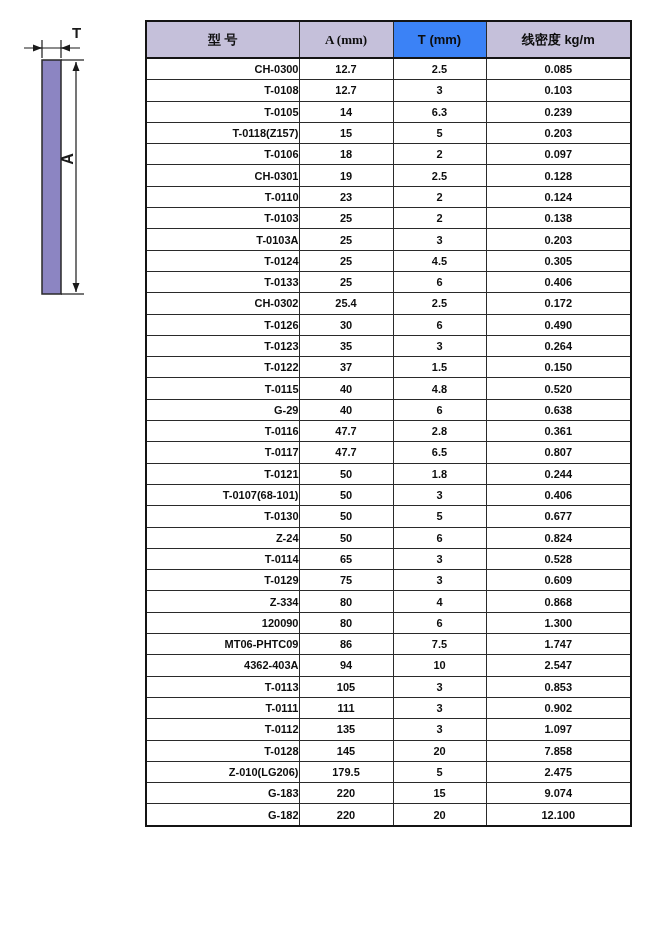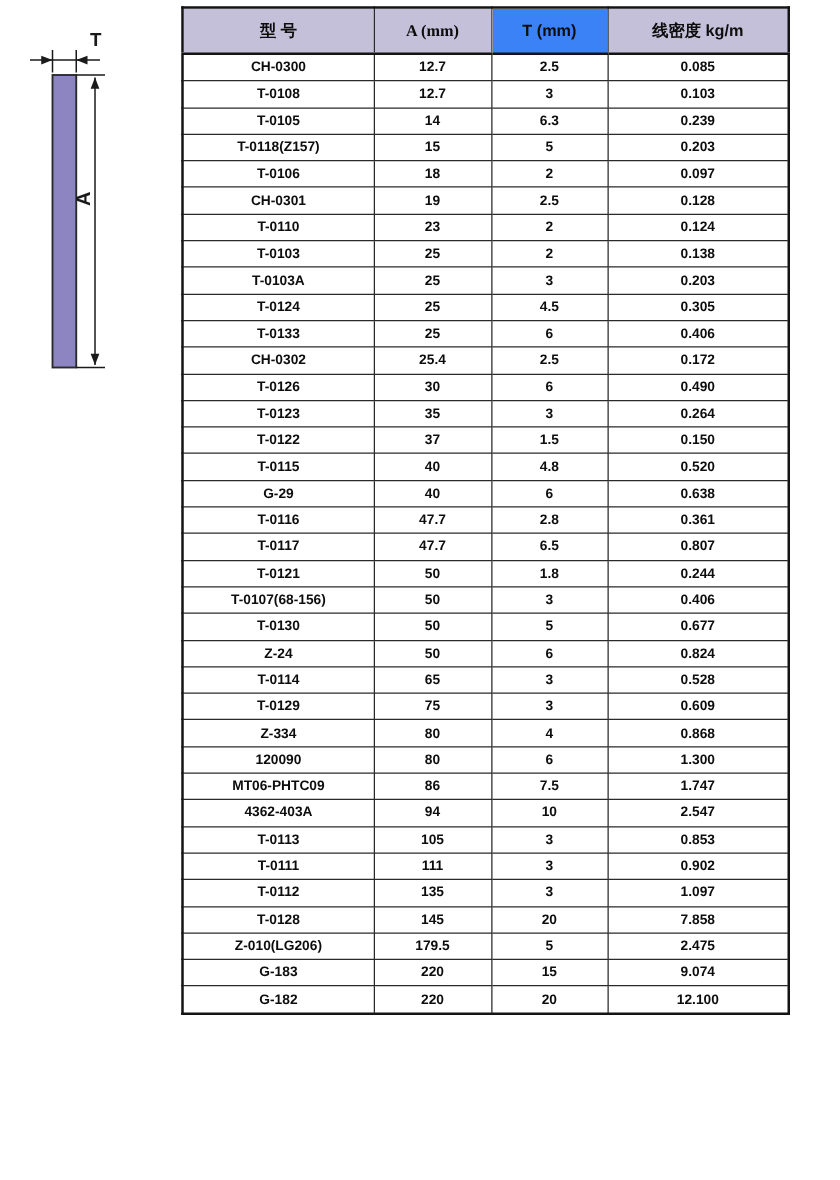--- a/index.html
+++ b/index.html
@@ -37,7 +37,7 @@
   .table-wrap {
     position: absolute;
     left: 145px;
-    top: 5px;
+    top: 20px;
     width: 485px;
   }
   table.spec {

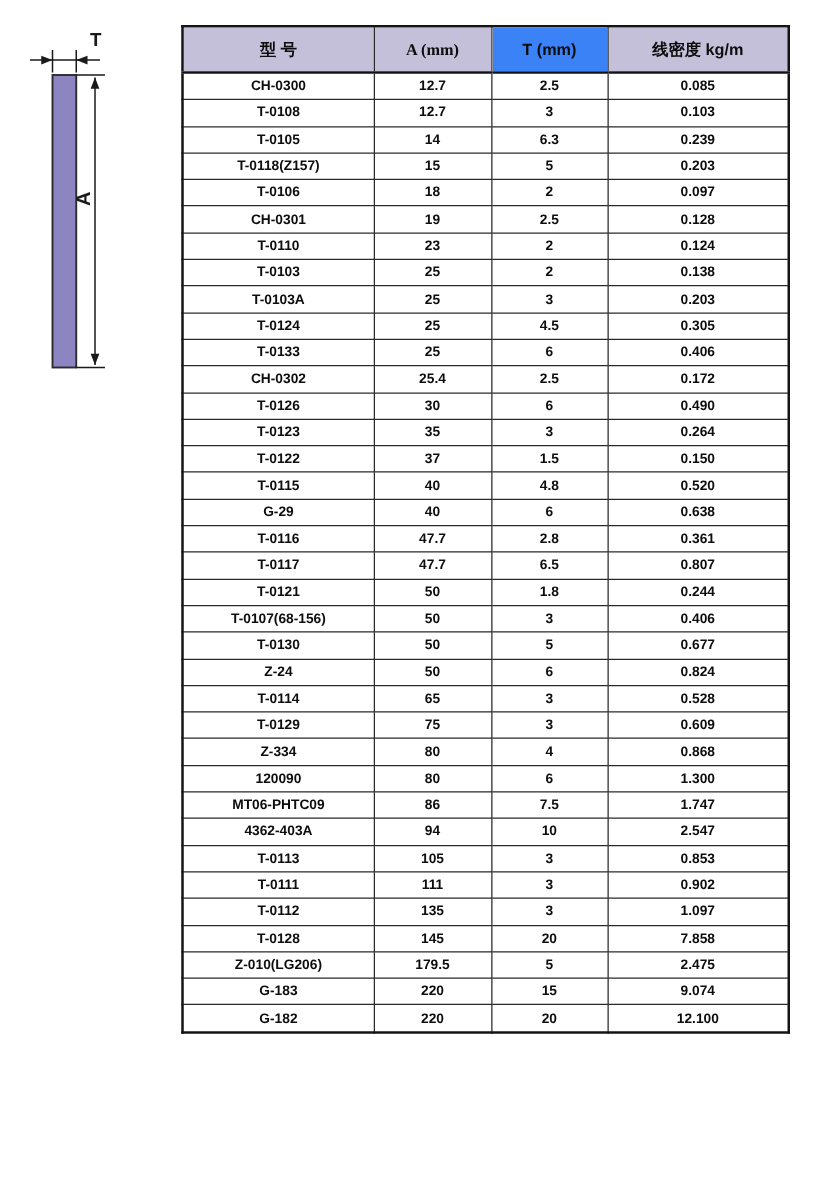--- a/index.html
+++ b/index.html
@@ -66,7 +66,7 @@
     padding: 0;
   }
   table.spec td.model {
-    text-align: center;
+    text-align: right;
     padding-left: 0;
   }
 </style>

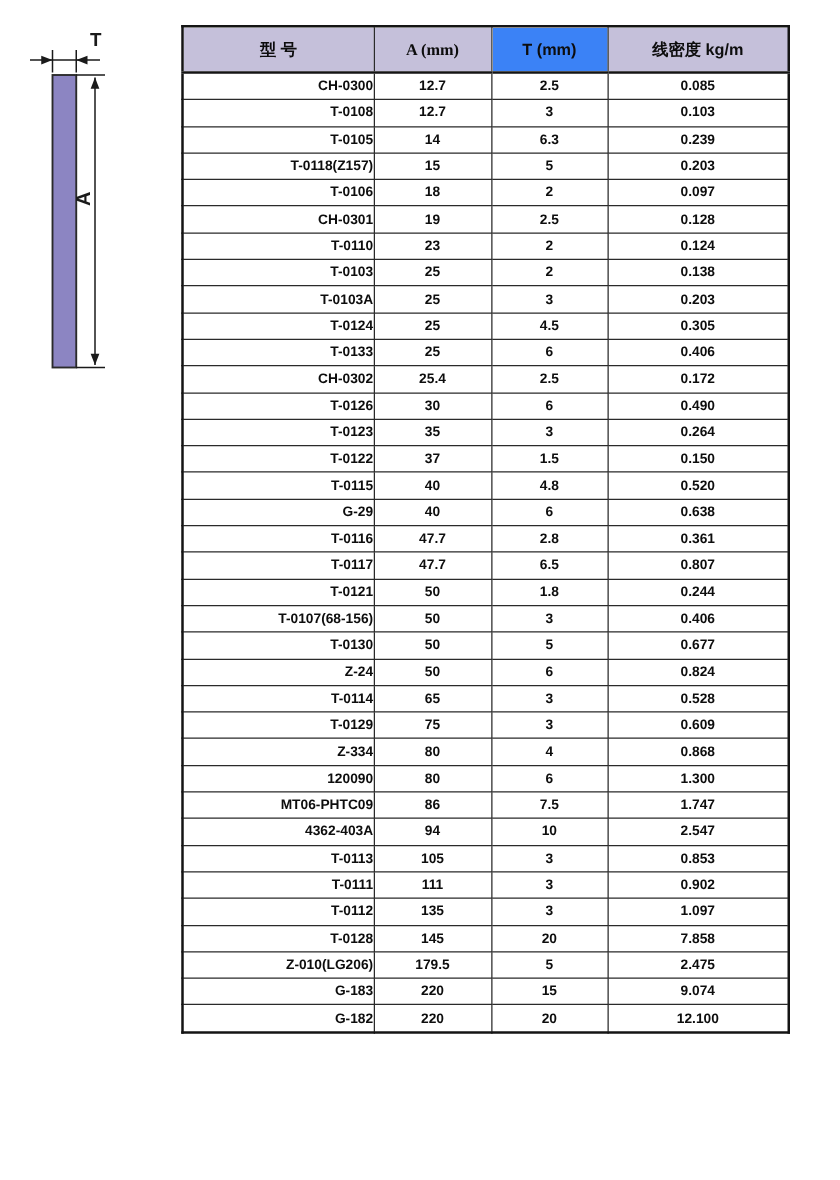--- a/index.html
+++ b/index.html
@@ -238,7 +238,7 @@
             <td>0.244</td>
           </tr>
           <tr>
-            <td class="model">T-0107(68-156)</td>
+            <td class="model">T-0107(68-101)</td>
             <td>50</td>
             <td>3</td>
             <td>0.406</td>

